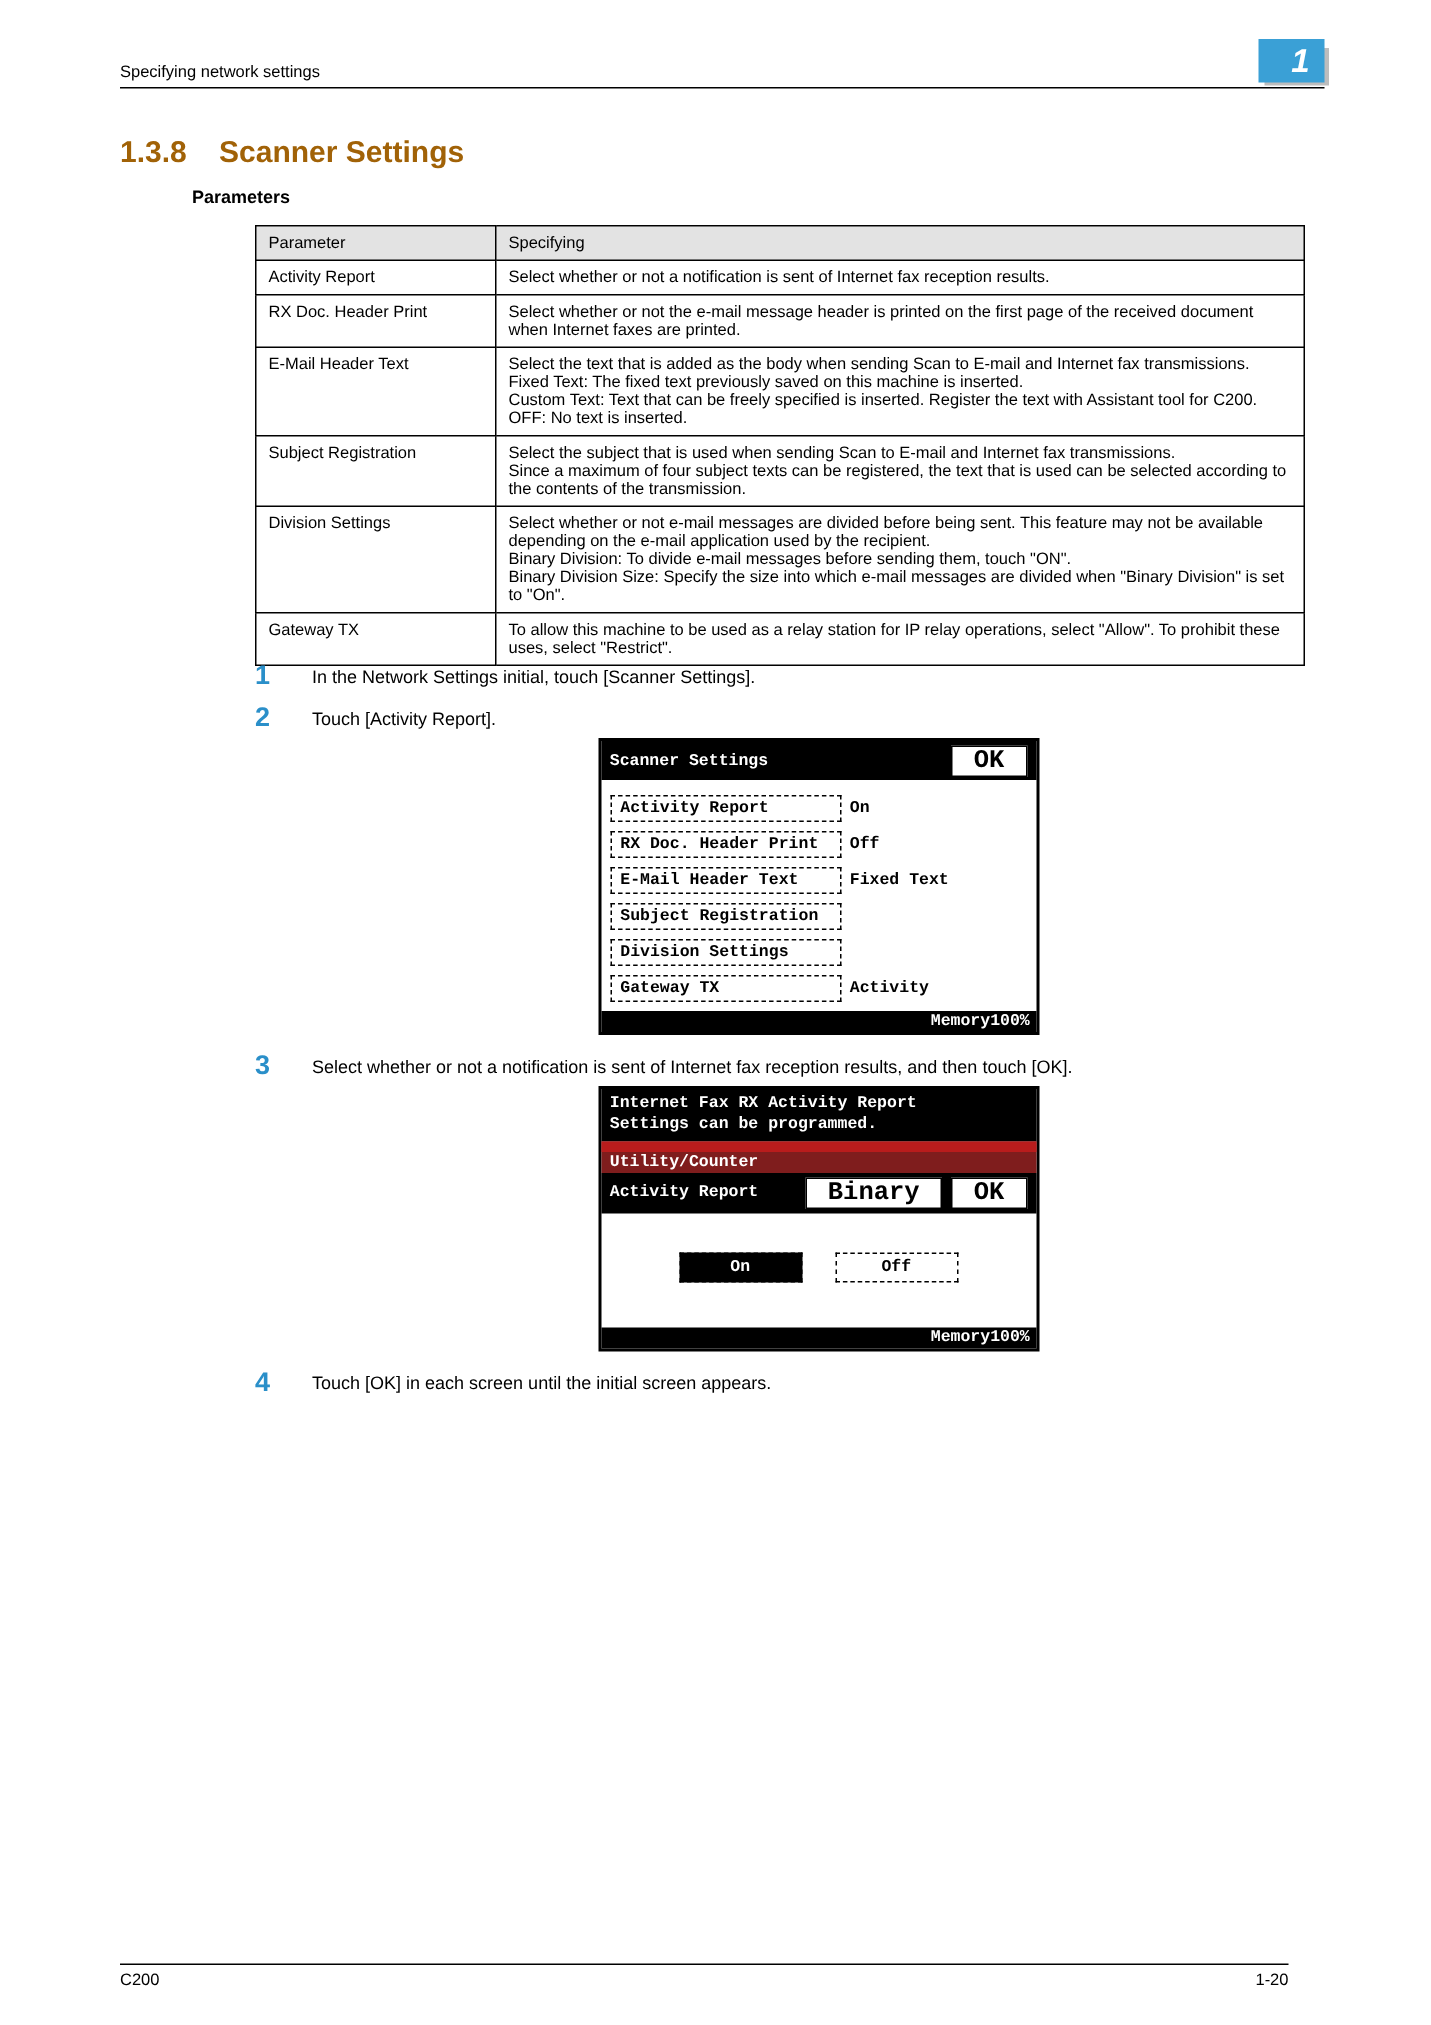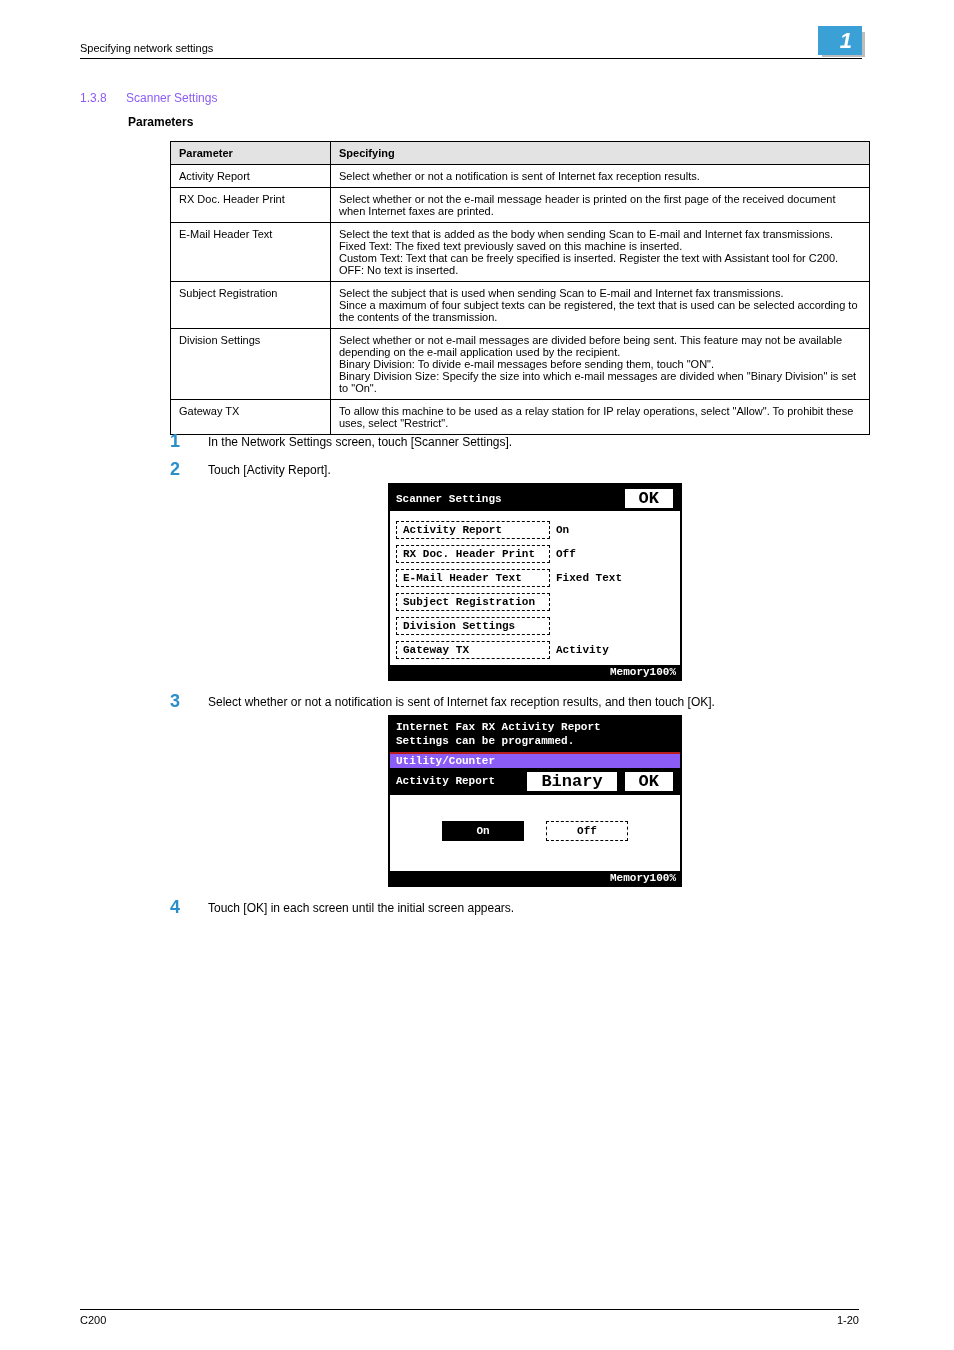--- a/index.html
+++ b/index.html
@@ -14,7 +14,7 @@
     width: 954px;
     min-height: 1350px;
     margin: 0 auto;
-    padding: 28px 92px 0 80px;
+    padding: 28px 71px 0 80px;
     box-sizing: border-box;
     position: relative;
   }

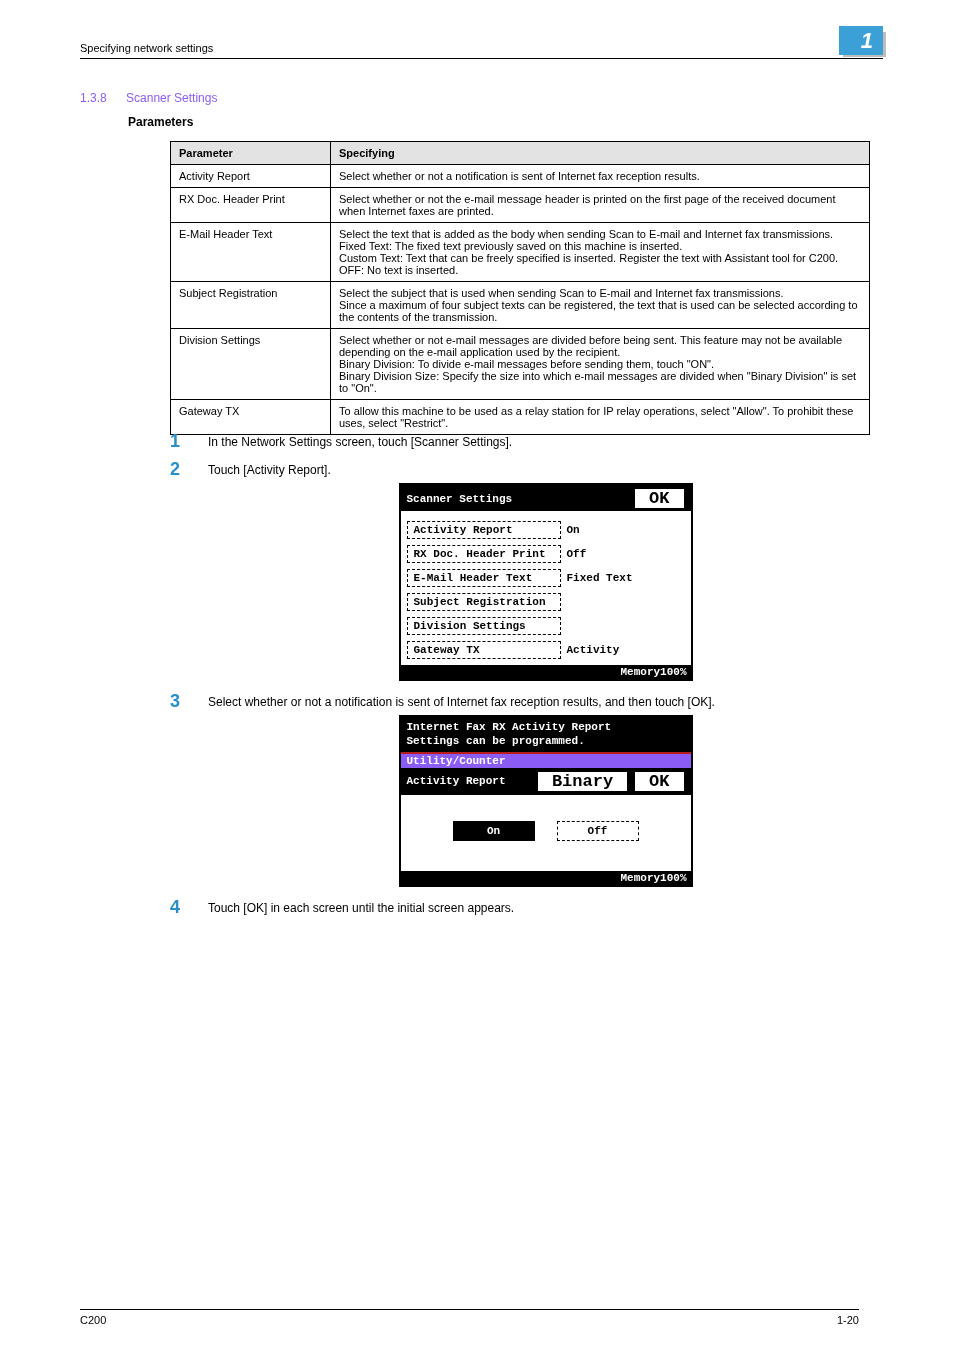--- a/index.html
+++ b/index.html
@@ -42,10 +42,10 @@
     font-style: italic;
   }
   h2.section-title {
-    color: #8b5cf6;
-    font-size: 12px;
+    color: #a16207;
+    font-size: 20px;
     margin: 32px 0 8px 0;
-    font-weight: normal;
+    font-weight: bold;
   }
   .section-num { margin-right: 16px; }
   .subhead {

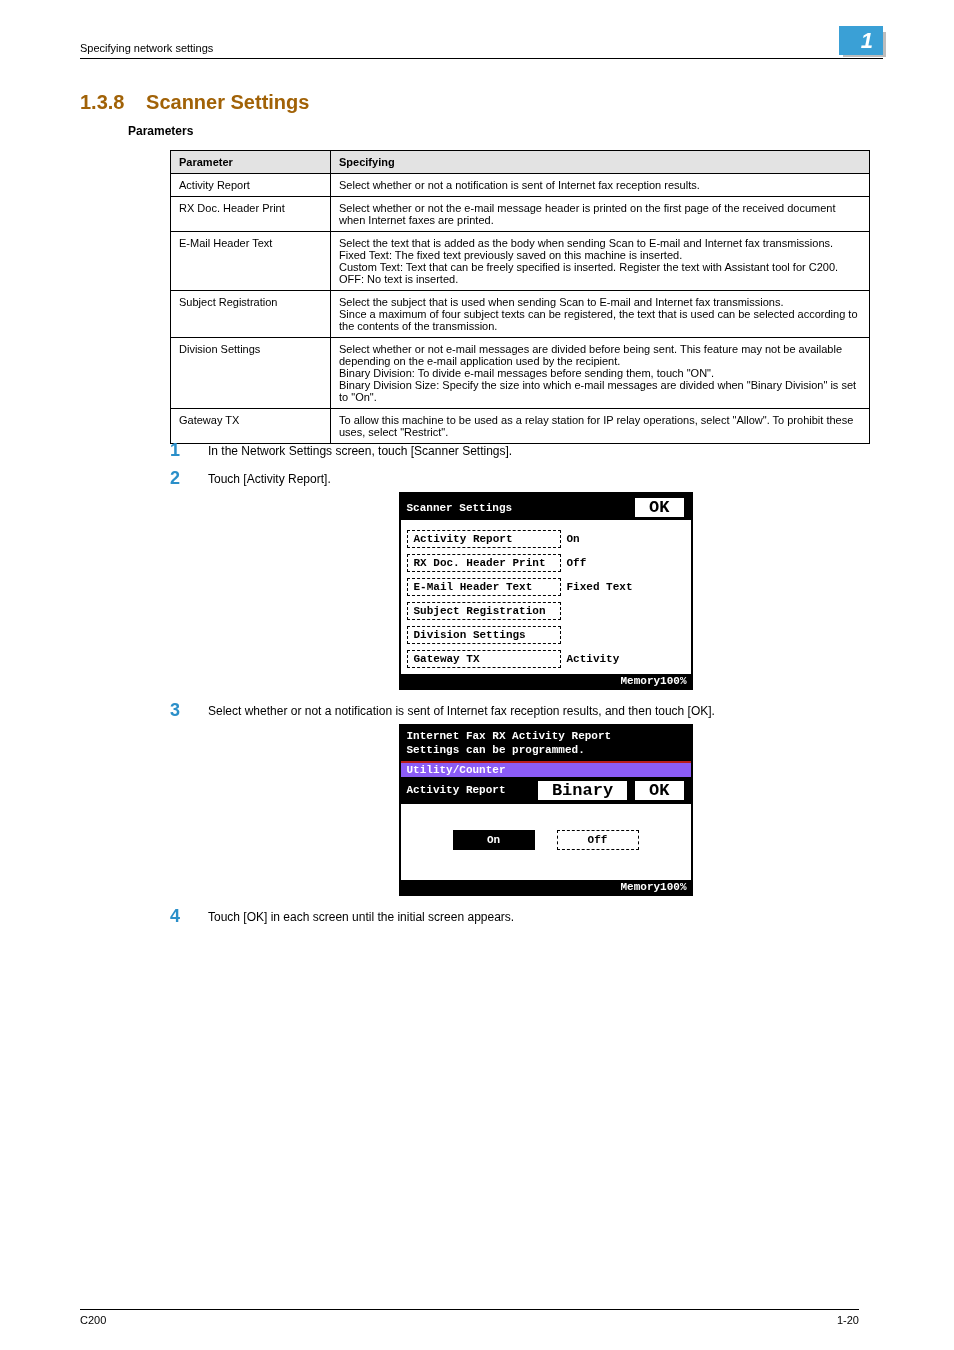--- a/index.html
+++ b/index.html
@@ -72,7 +72,7 @@
   }
   table.params th {
     background: #e3e3e3;
-    font-weight: bold;
+    font-weight: normal;
   }
   table.params col.c1 { width: 160px; }
   ol.steps {

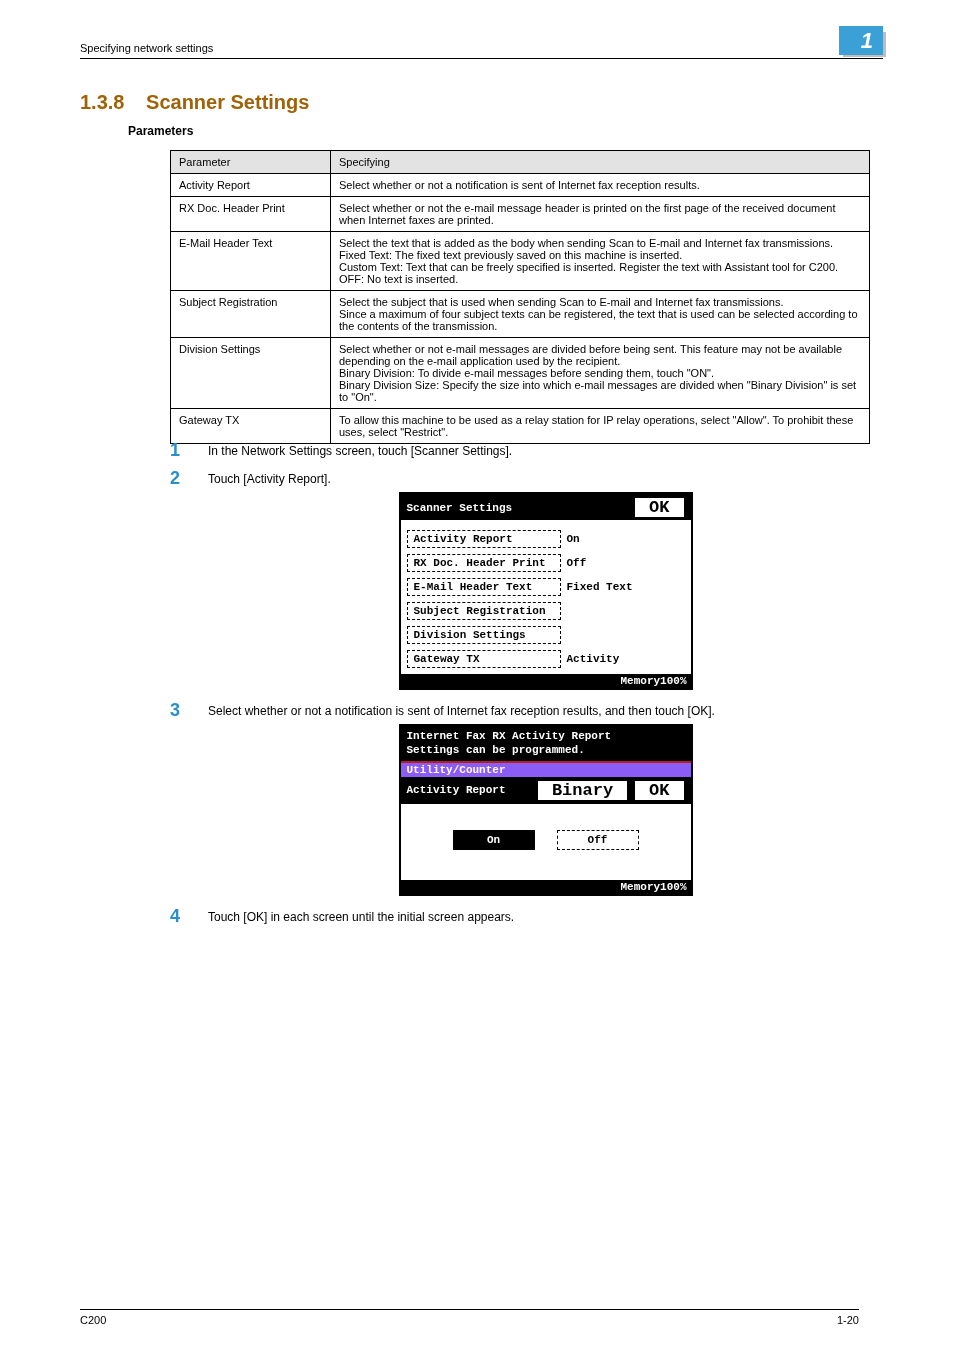--- a/index.html
+++ b/index.html
@@ -248,7 +248,7 @@
 
 
   <ol class="steps">
-    <li><span>In the Network Settings screen, touch [Scanner Settings].</span></li>
+    <li><span>In the Network Settings initial, touch [Scanner Settings].</span></li>
 
     <li>
       <span>Touch [Activity Report].</span>

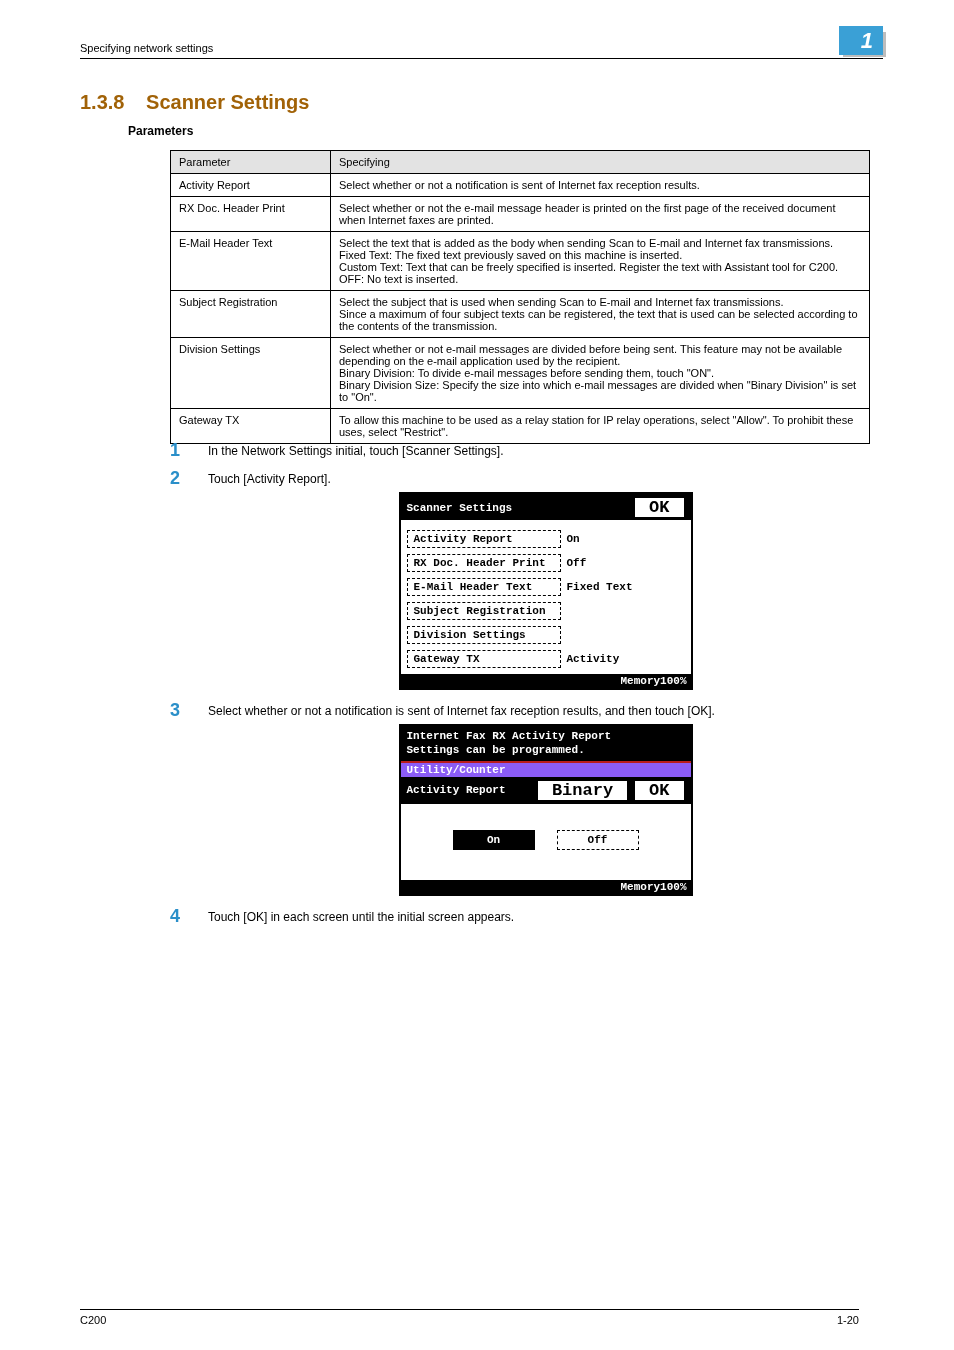--- a/index.html
+++ b/index.html
@@ -153,8 +153,8 @@
     background:#000; color:#fff; padding:3px 6px; font-weight:bold; line-height:1.3;
   }
   .ss-util {
-    background:#8b5cf6; color:#fff; padding:1px 6px; font-weight:bold;
-    border-top:2px solid #b91c1c;
+    background:#7f1d1d; color:#fff; padding:1px 6px; font-weight:bold;
+    border-top:7px solid #b91c1c;
   }
   .ss-bar2 {
     display:flex; justify-content:space-between; align-items:center;

